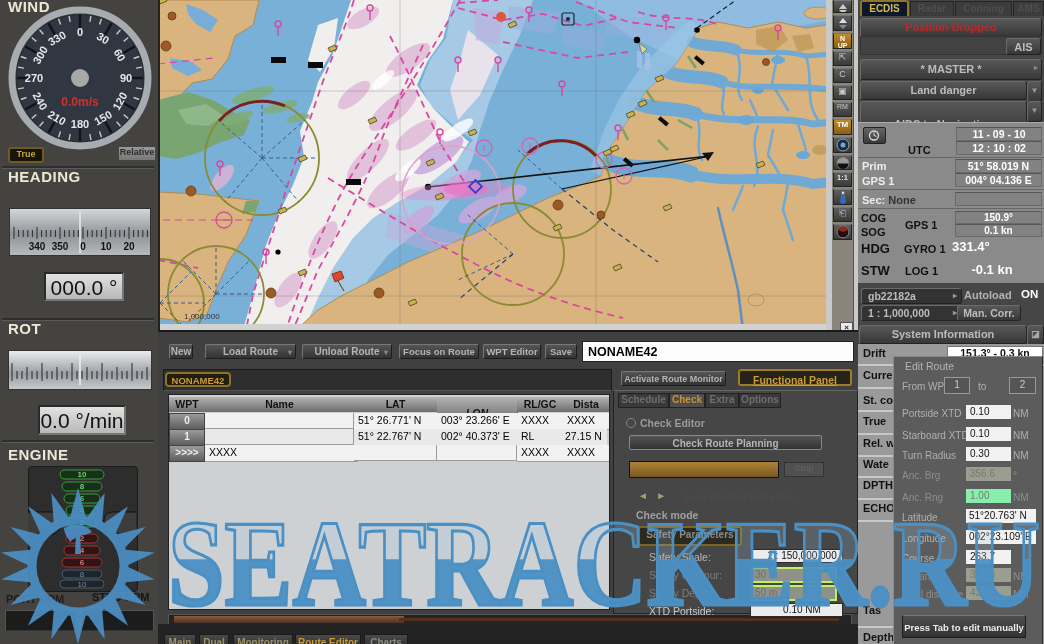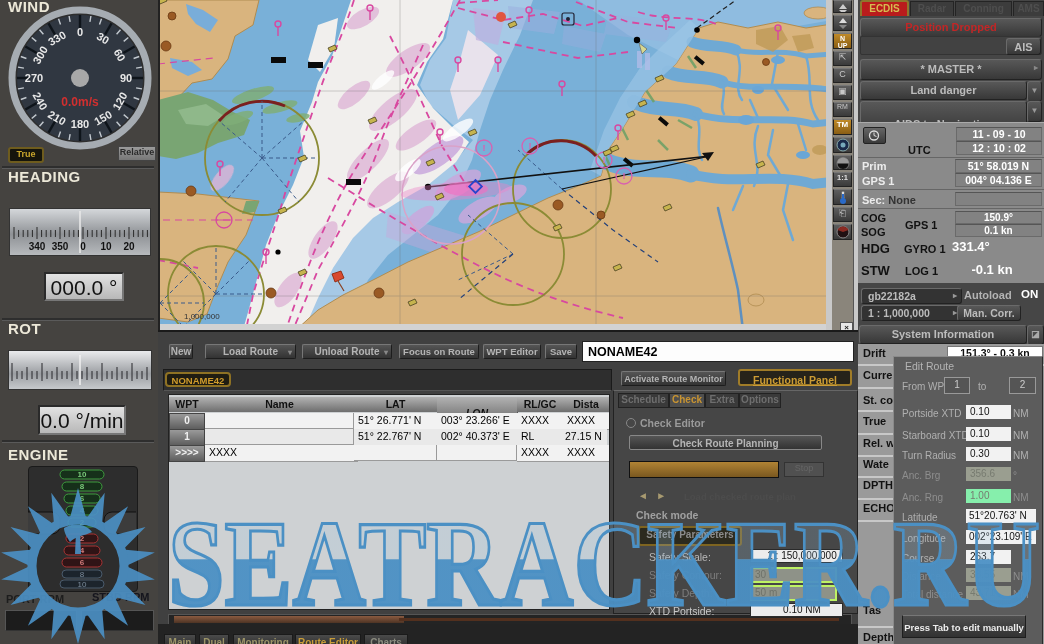--- a/index.html
+++ b/index.html
@@ -464,7 +464,7 @@
 
 <div class="abs" id="right">
 
-  <div class="abs" style="left:2px;top:0;width:45px;height:13px;background:#b91c1c;border:2px solid #8f762c;border-bottom:none;border-radius:3px 3px 0 0;color:#d6bc50;font-weight:bold;font-size:10px;text-align:center;padding-top:1px;">ECDIS</div>
+  <div class="abs" style="left:2px;top:0;width:45px;height:13px;background:#0f172a;border:2px solid #8f762c;border-bottom:none;border-radius:3px 3px 0 0;color:#d6bc50;font-weight:bold;font-size:10px;text-align:center;padding-top:1px;">ECDIS</div>
   <div class="abs" style="left:52px;top:1px;width:42px;height:13px;background:#3c3c3c;border:1px solid #242424;border-bottom:none;color:#4e4e4e;font-weight:bold;font-size:10px;text-align:center;padding-top:1px;">Radar</div>
   <div class="abs" style="left:97px;top:1px;width:55px;height:13px;background:#3c3c3c;border:1px solid #242424;border-bottom:none;color:#4e4e4e;font-weight:bold;font-size:10px;text-align:center;padding-top:1px;">Conning</div>
   <div class="abs" style="left:155px;top:1px;width:29px;height:13px;background:#3c3c3c;border:1px solid #242424;border-bottom:none;color:#4e4e4e;font-weight:bold;font-size:10px;text-align:center;padding-top:1px;">AMS</div>

